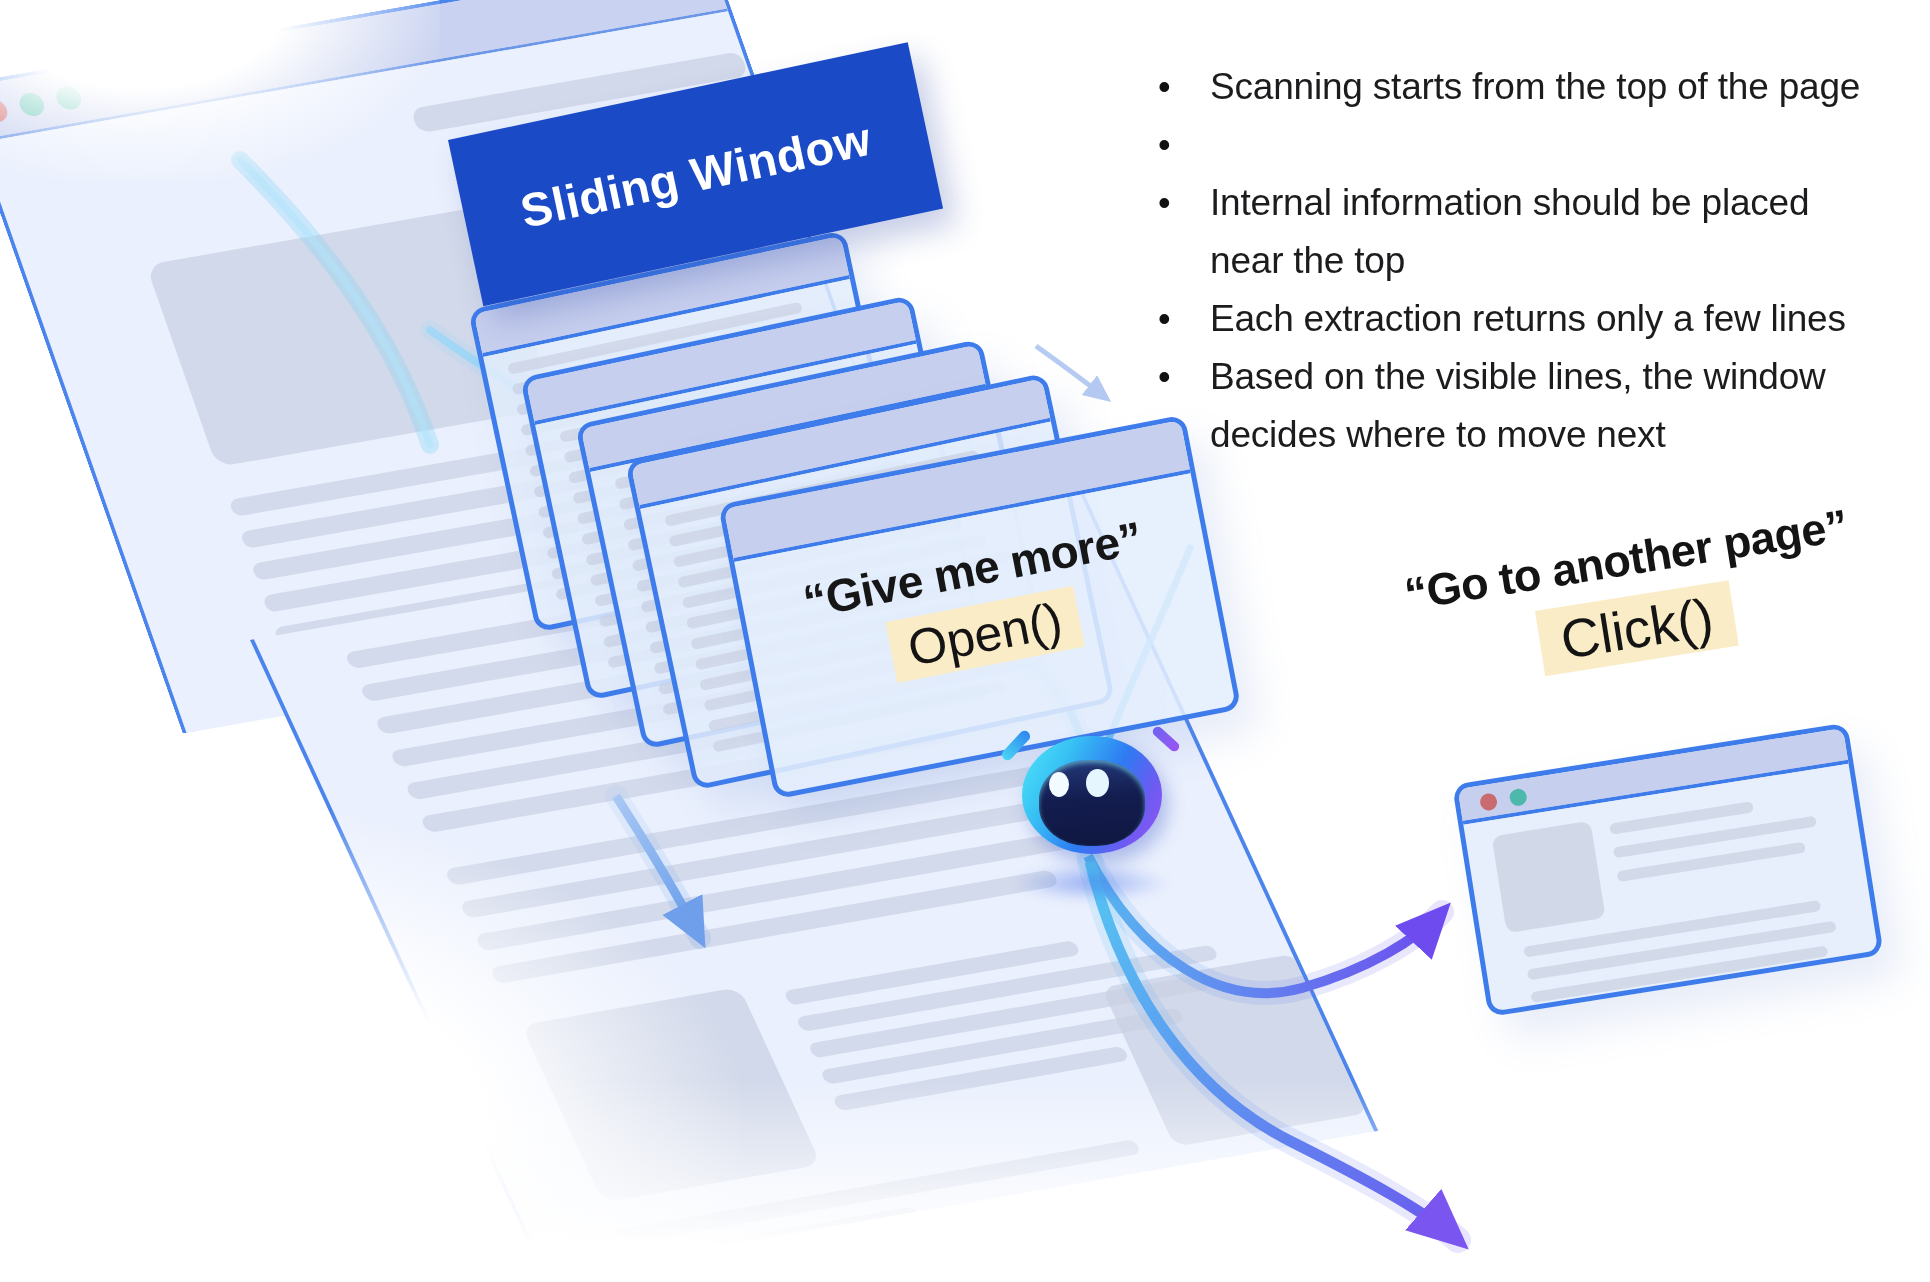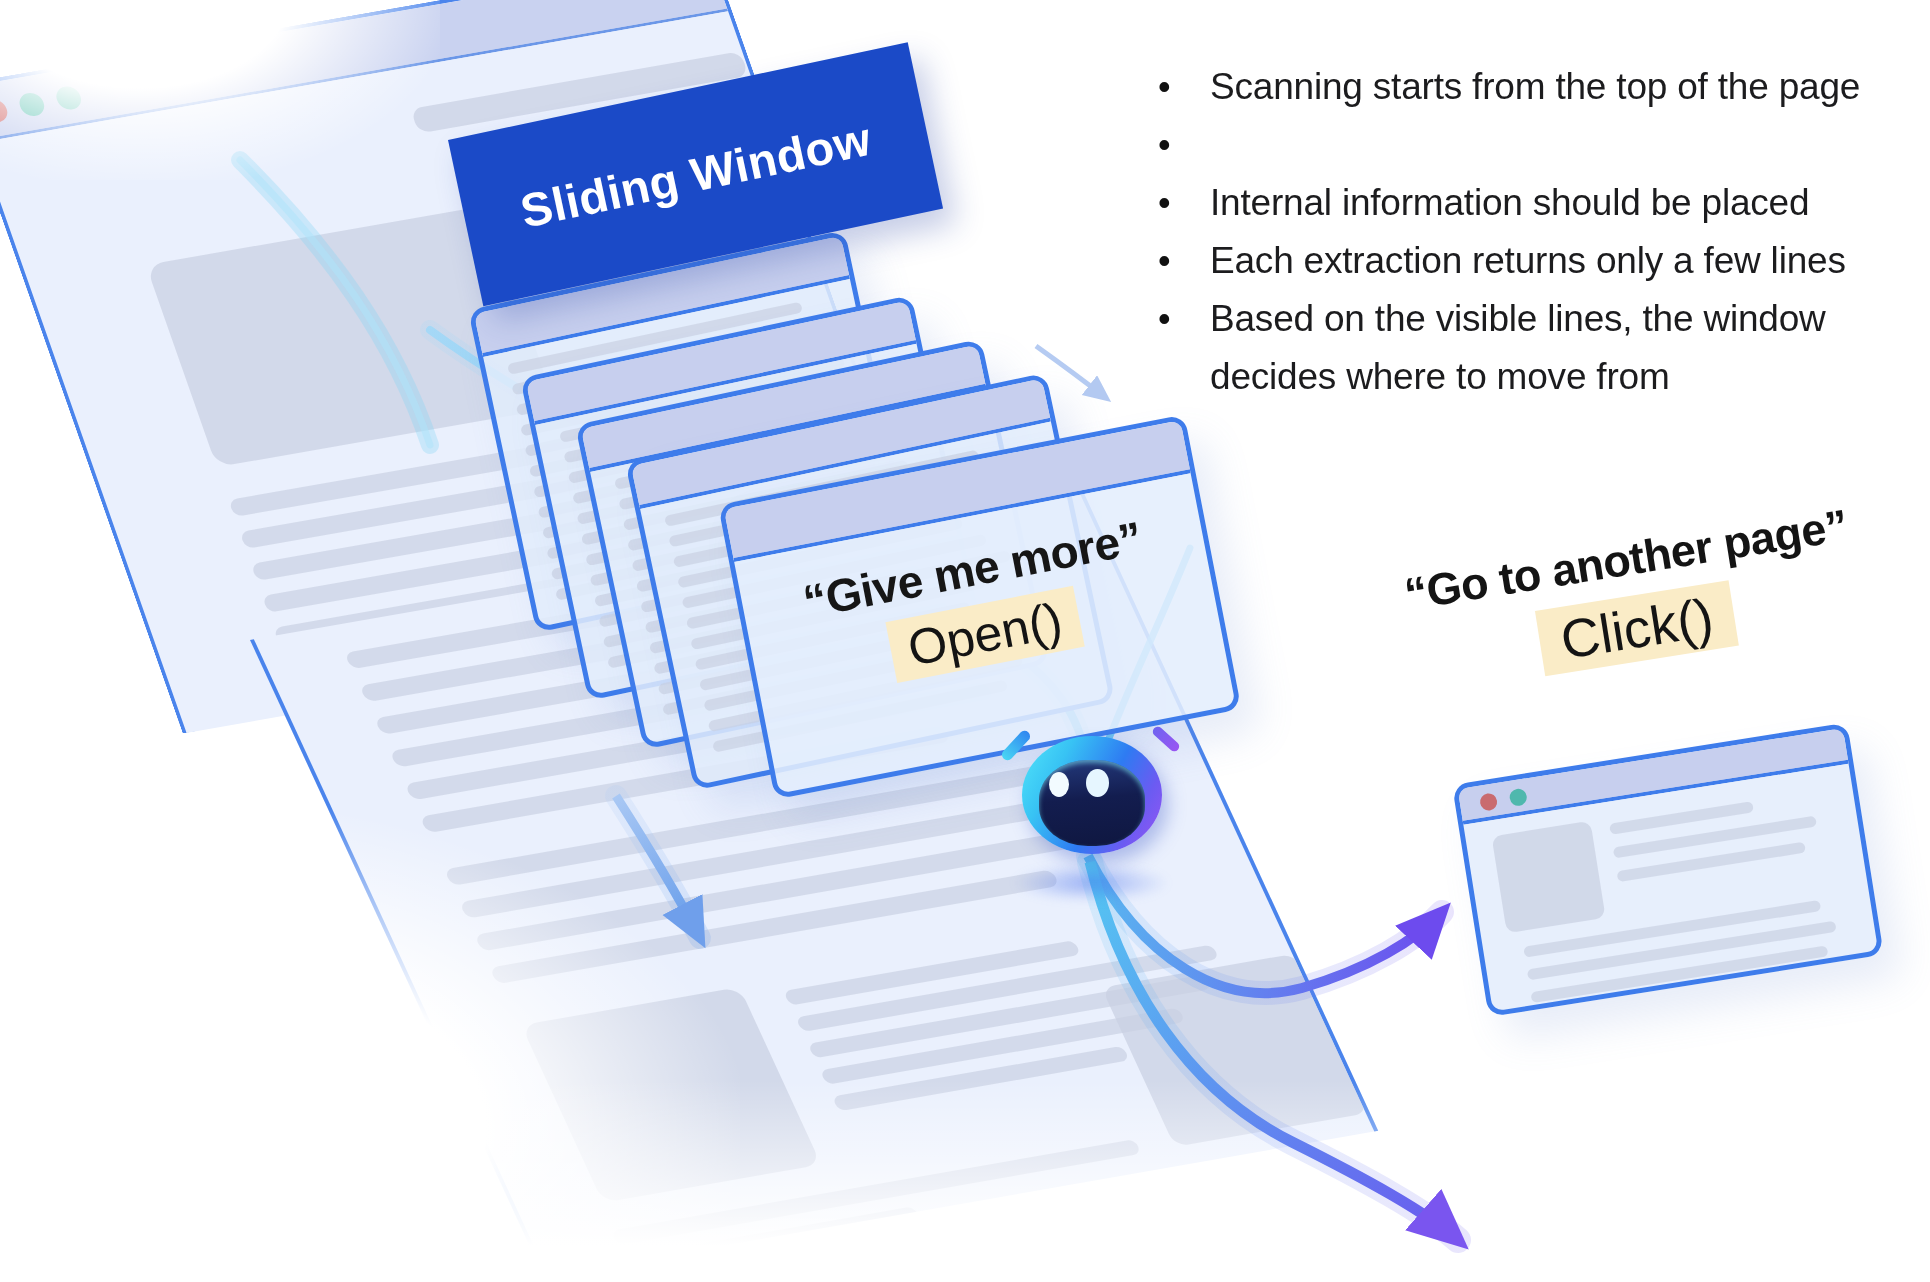--- a/index.html
+++ b/index.html
@@ -370,6 +370,7 @@
         <span class="b-dot">•</span>
         <div class="b-text">
           <div>Internal information should be placed</div>
+          <div>near the top</div>
         </div>
       </li>
       <li>

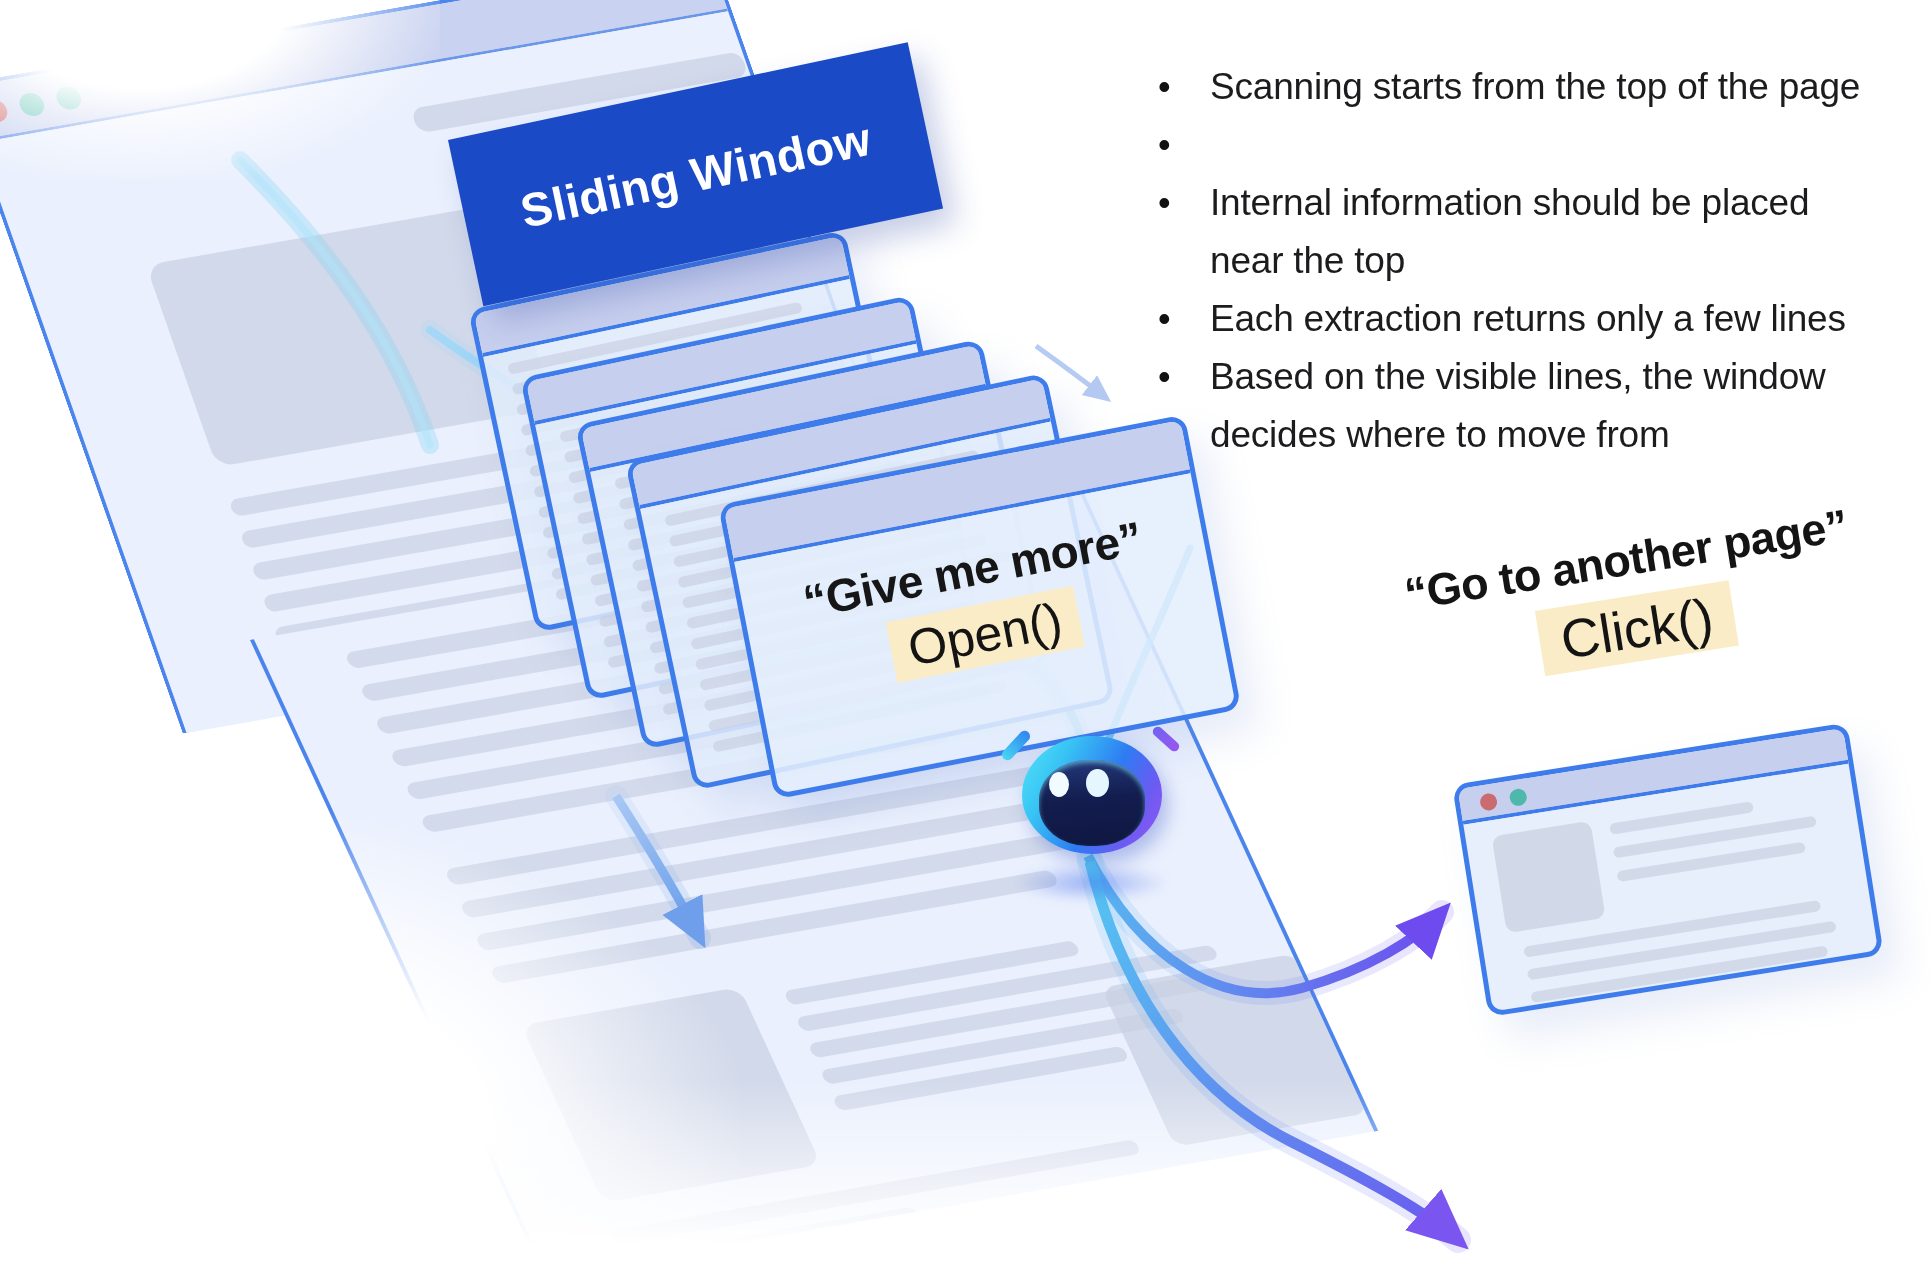--- a/index.html
+++ b/index.html
@@ -383,7 +383,7 @@
         <span class="b-dot">•</span>
         <div class="b-text">
           <div>Based on the visible lines, the window</div>
-          <div>decides where to move from</div>
+          <div>decides where to move next</div>
         </div>
       </li>
     </ul>

